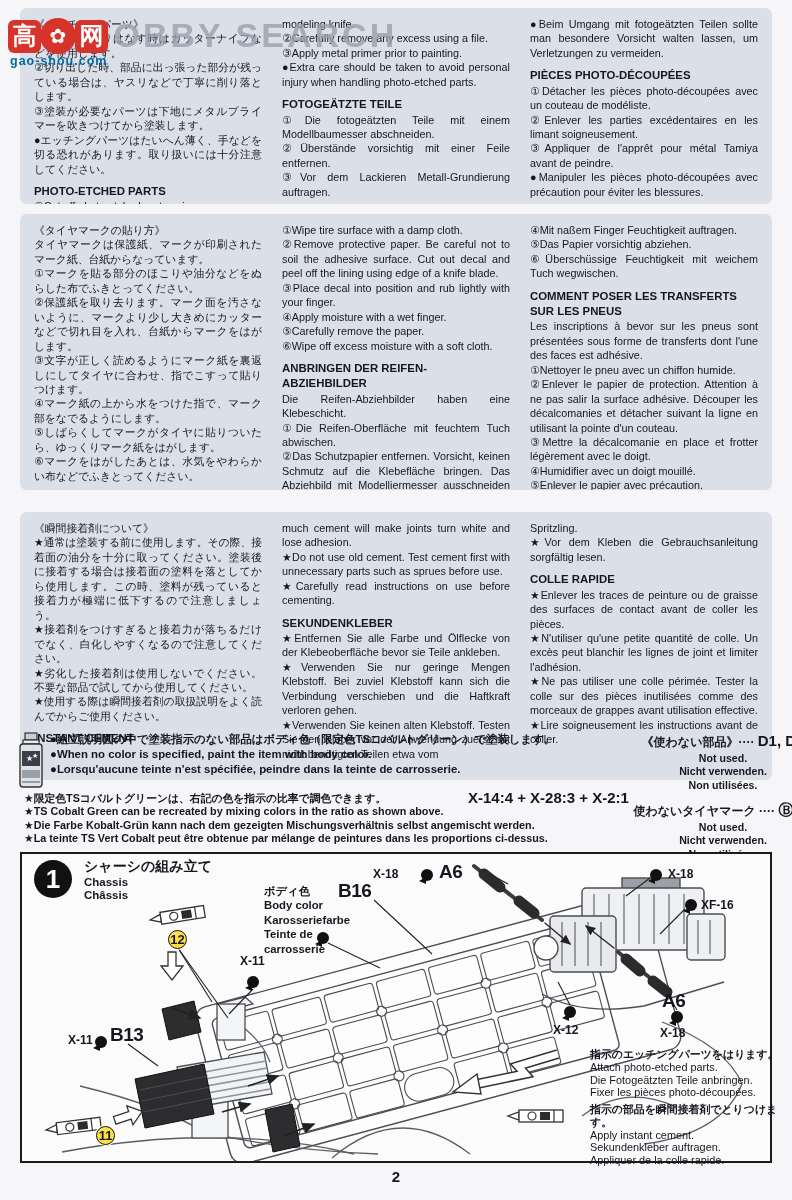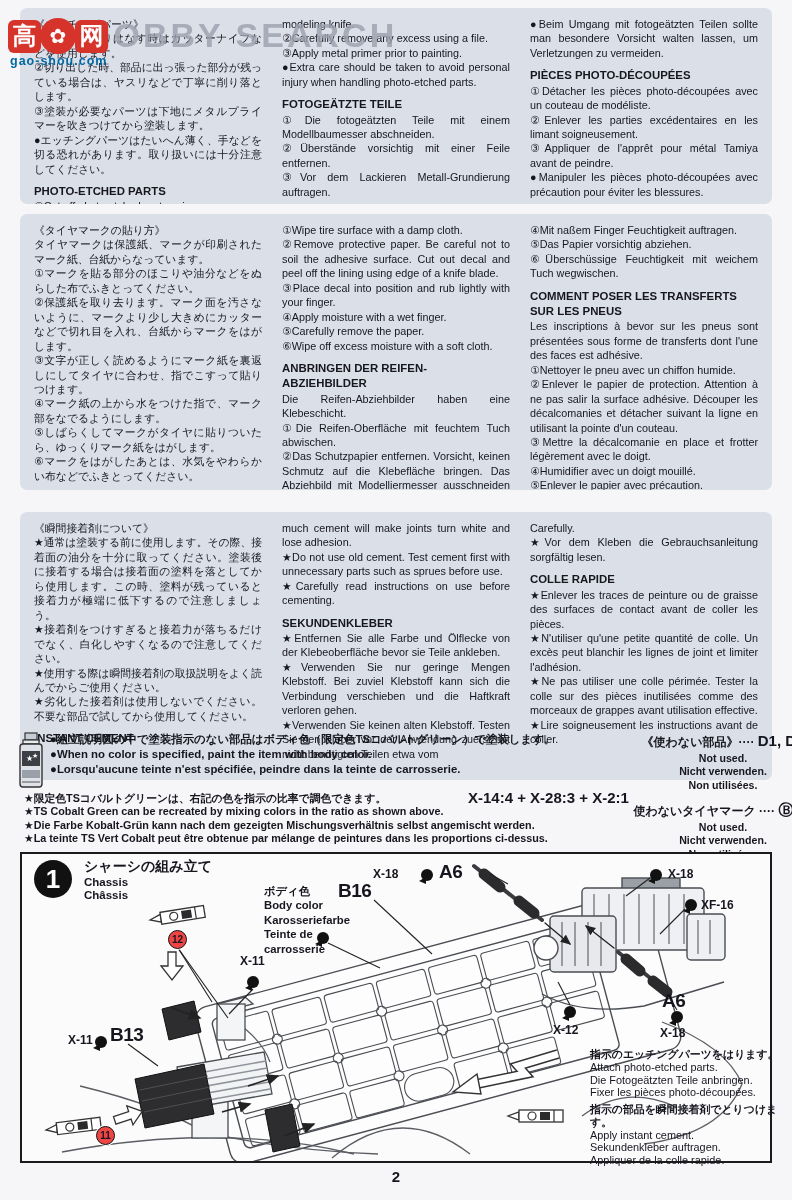--- a/index.html
+++ b/index.html
@@ -154,7 +154,7 @@
         <p class="para">★Verwenden Sie keinen alten Klebstoff. Testen Sie den Kleber vor der Anwendung zuerst mit nicht benötigten Teilen etwa vom</p>
       </div>
     <div class="tcol">
-        <p class="para">Carefully.</p>
+        <p class="para">Spritzling.</p>
         <p class="para">★Vor dem Kleben die Gebrauchsanleitung sorgfältig lesen.</p>
         <p class="para head">COLLE RAPIDE</p>
         <p class="para">★Enlever les traces de peinture ou de graisse des surfaces de contact avant de coller les pièces.</p>

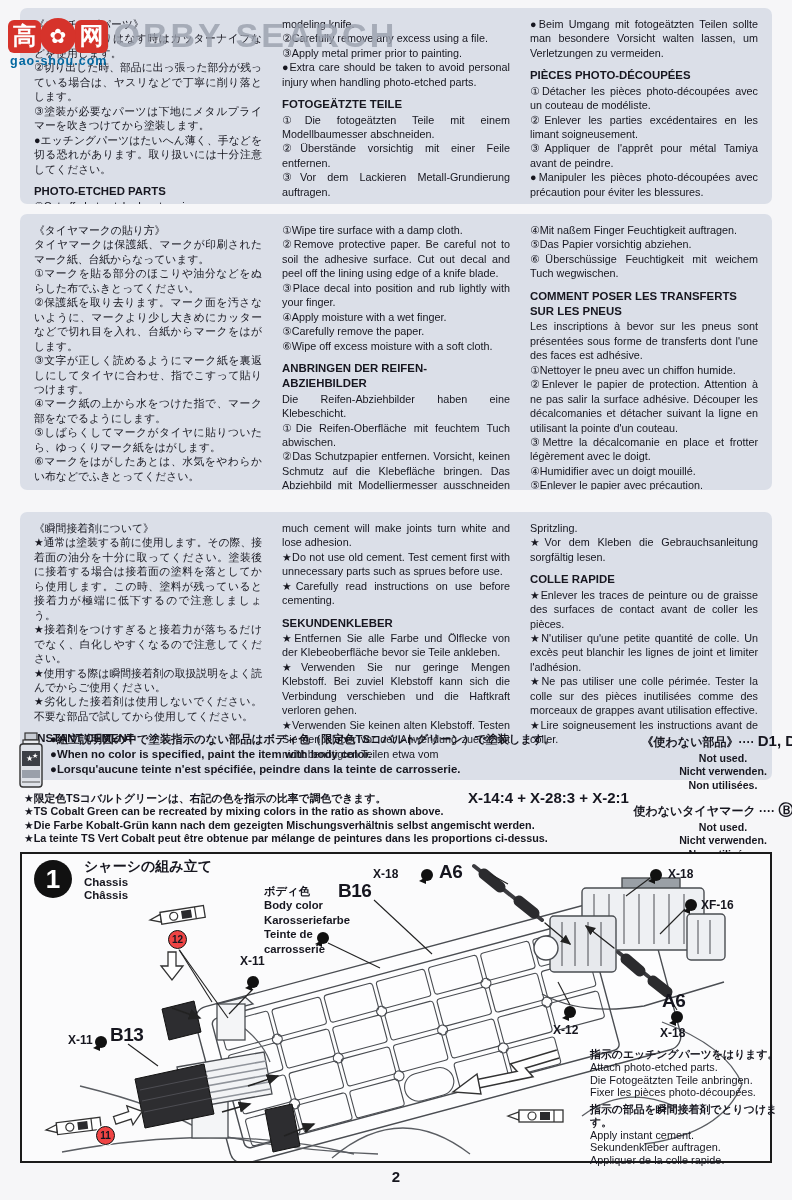--- a/index.html
+++ b/index.html
@@ -140,8 +140,8 @@
         <p class="para">《瞬間接着剤について》</p>
         <p class="para">★通常は塗装する前に使用します。その際、接着面の油分を十分に取ってください。塗装後に接着する場合は接着面の塗料を落としてから使用します。この時、塗料が残っていると接着力が極端に低下するので注意しましょう。</p>
         <p class="para">★接着剤をつけすぎると接着力が落ちるだけでなく、白化しやすくなるので注意してください。</p>
+        <p class="para">★劣化した接着剤は使用しないでください。不要な部品で試してから使用してください。</p>
         <p class="para">★使用する際は瞬間接着剤の取扱説明をよく読んでからご使用ください。</p>
-        <p class="para">★劣化した接着剤は使用しないでください。不要な部品で試してから使用してください。</p>
         <p class="para head">INSTANT CEMENT</p>
       </div>
     <div class="tcol">

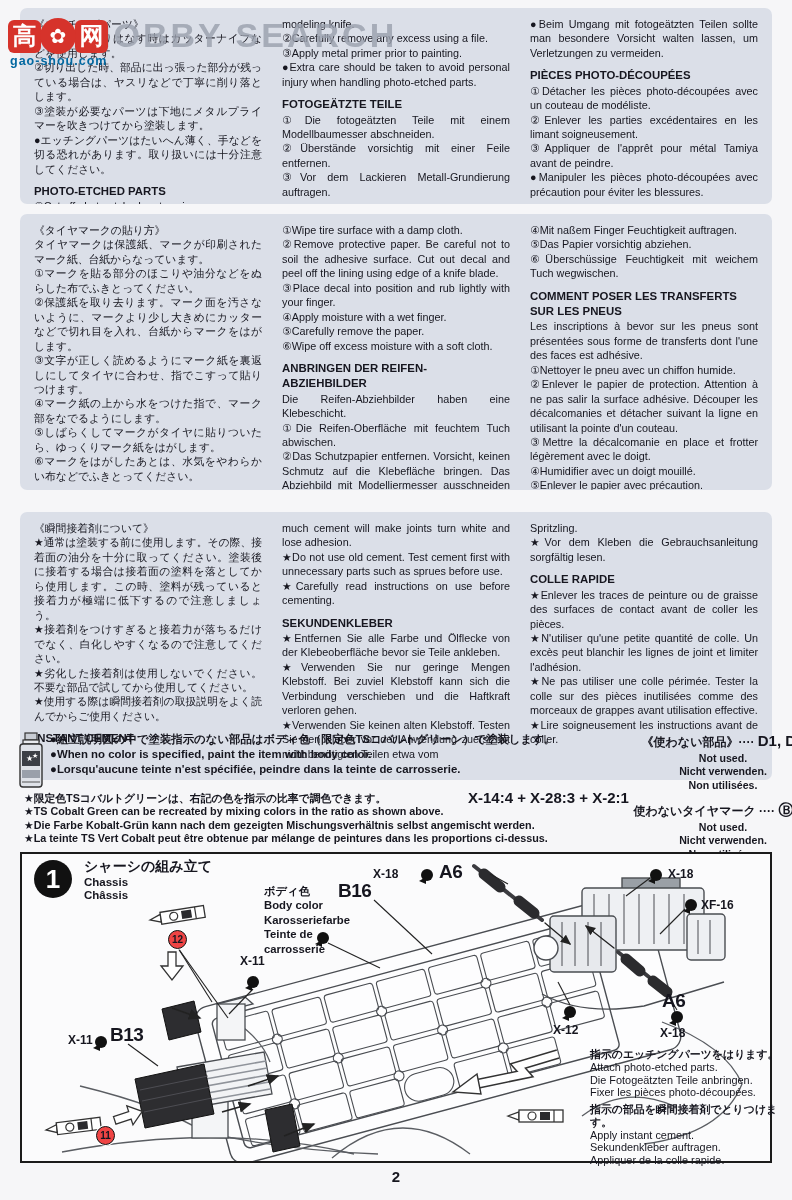--- a/index.html
+++ b/index.html
@@ -45,8 +45,8 @@
   .biglabel{position:absolute;font-size:19px;font-weight:bold;white-space:nowrap;letter-spacing:-0.5px;}
   .bodycolor{position:absolute;left:242px;top:30px;font-size:11.3px;line-height:1.28;font-weight:bold;}
   .bodycolor p{margin:0;}
-  .circled{position:absolute;width:17px;height:17px;border:1.6px solid #111;border-radius:50%;background:#ef4444;
-           font-size:10px;font-weight:bold;display:flex;align-items:center;justify-content:center;box-shadow:0 0 0 1px #fff;}
+  .circled{position:absolute;width:17px;height:17px;border:1.6px solid #111;border-radius:50%;background:#fde047;
+           font-size:13px;font-weight:bold;display:flex;align-items:center;justify-content:center;box-shadow:0 0 0 1px #fff;}
   .legendtext{position:absolute;left:568px;width:200px;font-size:10.9px;line-height:1.17;}
   .legendtext p{margin:0;}
   .legendtext p:first-child{font-weight:bold;}

